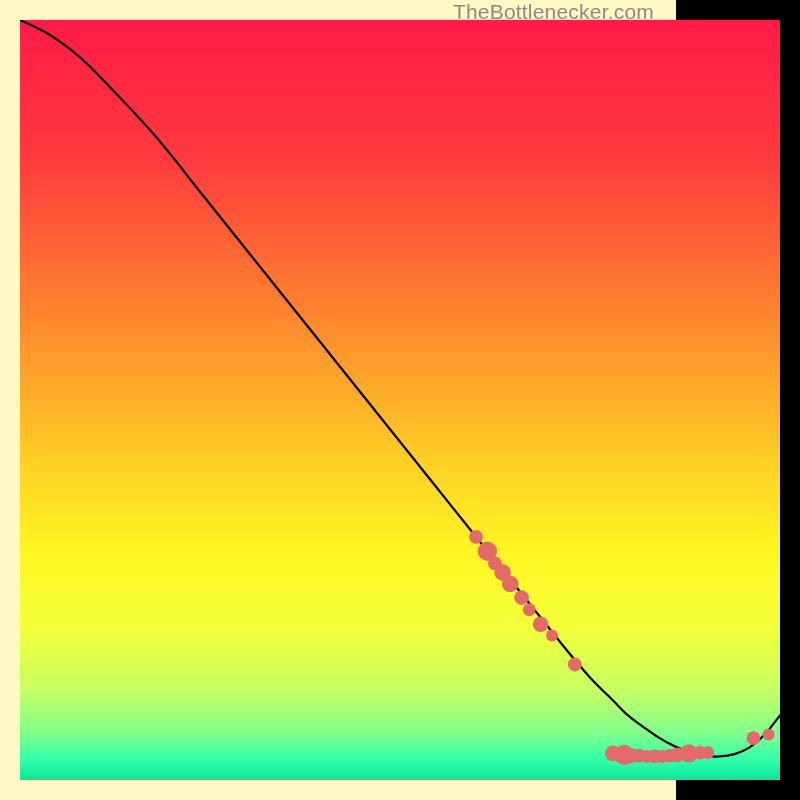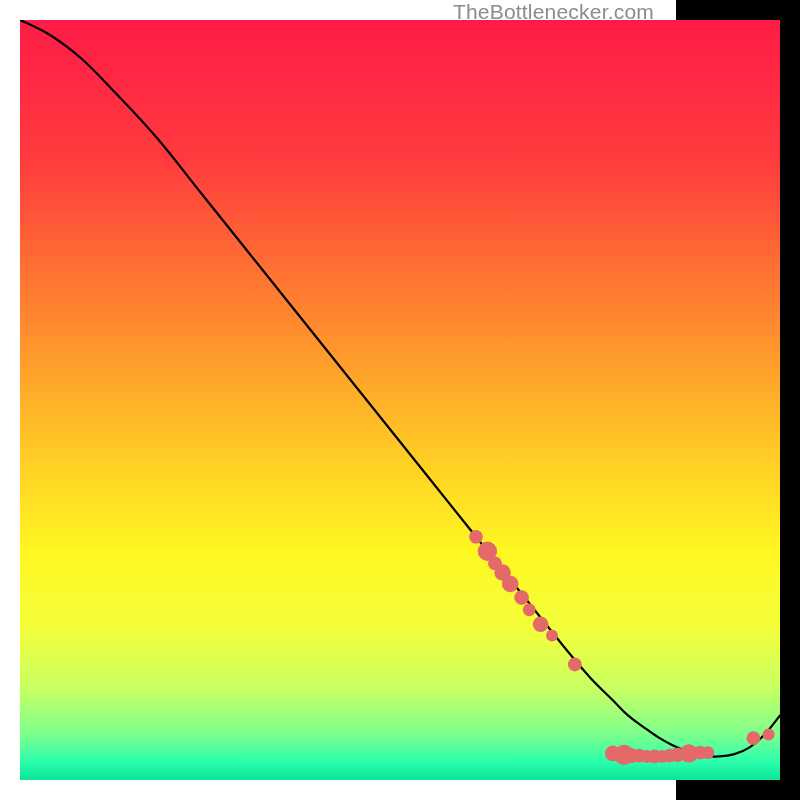--- a/index.html
+++ b/index.html
@@ -14,7 +14,7 @@
     position: relative;
     width: 676px;
     height: 800px;
-    background: #ffffff;
+    background: #fef9c3;
   }
   .plot {
     position: absolute;

